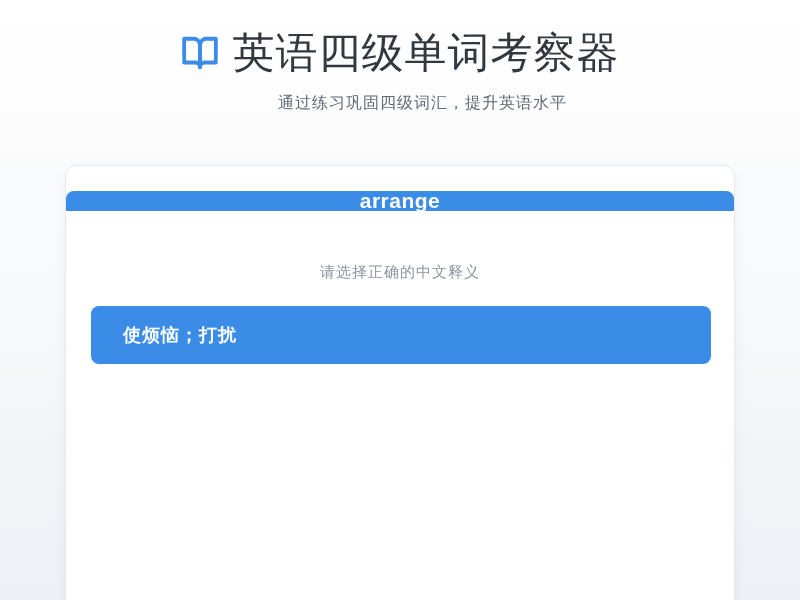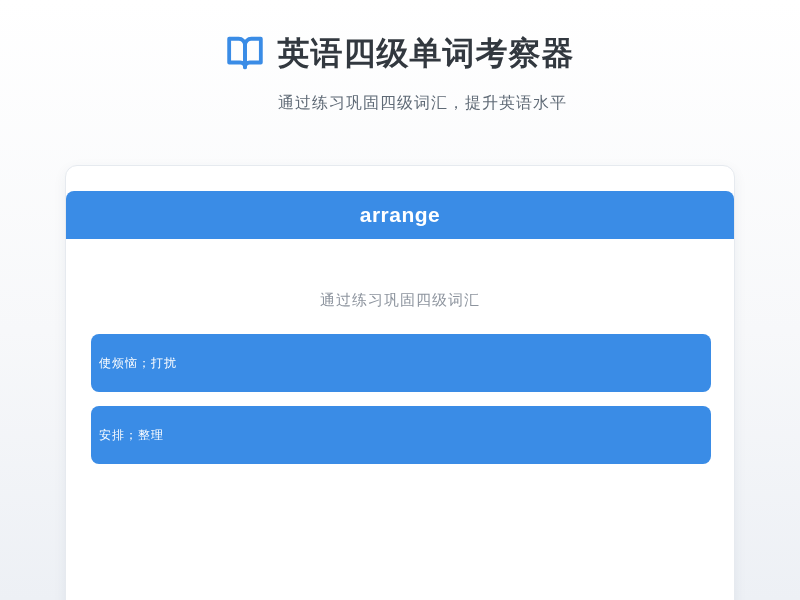--- a/index.html
+++ b/index.html
@@ -19,7 +19,7 @@
   }
   .book-icon { width: 38px; height: 38px; display: block; }
   .page-title {
-    font-size: 32px; font-weight: 700; color: var(--title-color, #32383f);
+    font-size: 42px; font-weight: 400; color: var(--title-color, #32383f);
     letter-spacing: 1px; line-height: 40px;
   }
   .page-subtitle {

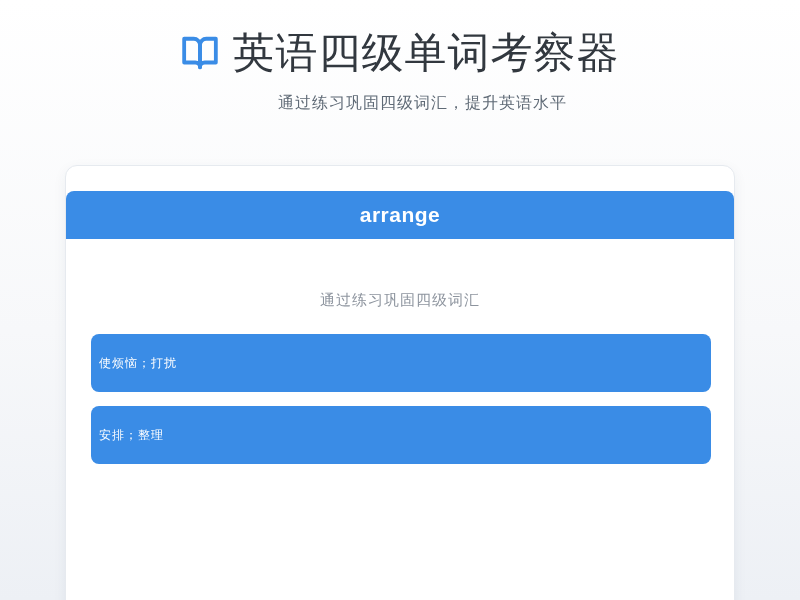--- a/index.html
+++ b/index.html
@@ -36,7 +36,7 @@
     min-height: 470px;
   }
   .word-banner {
-    height: 48px; width: 100%;
+    height: 20px; width: 100%;
     background: var(--accent, #3a8ce6);
     border-radius: 8px 8px 0 0;
     display: flex; align-items: center; justify-content: center;

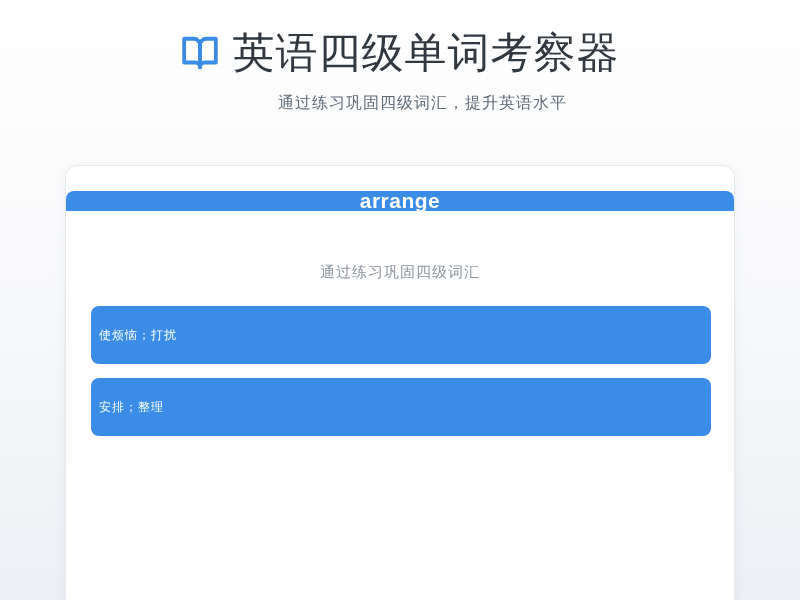--- a/index.html
+++ b/index.html
@@ -87,7 +87,7 @@
       <span class="current-word">arrange</span>
     </div>
 
-    <p class="quiz-prompt">通过练习巩固四级词汇</p>
+    <p class="quiz-prompt">请选择正确的中文释义</p>
 
     <div class="options-list">
       <button class="option-button">使烦恼；打扰</button>

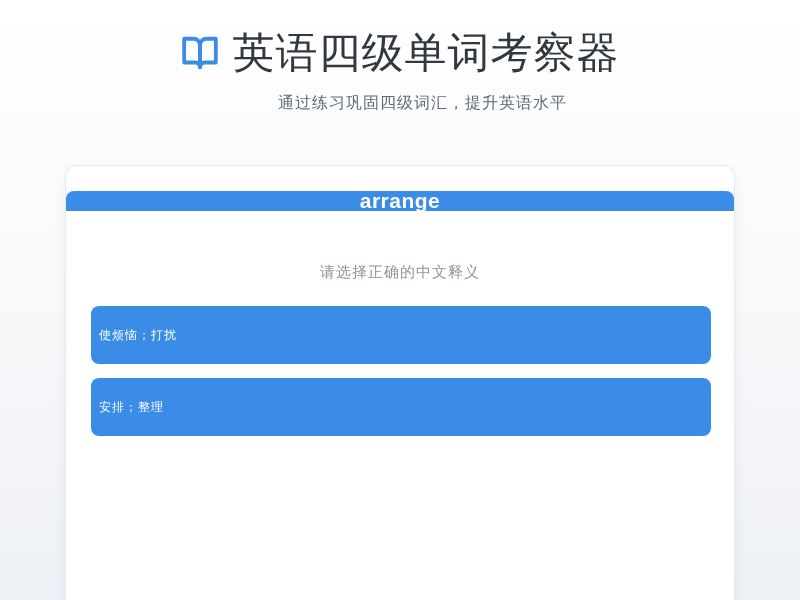--- a/index.html
+++ b/index.html
@@ -57,11 +57,11 @@
     background: var(--accent, #3a8ce6);
     border: none; border-radius: 8px;
     display: flex; align-items: center;
-    padding-left: 8px;
+    padding-left: 32px;
     color: var(--option-text, #ffffff);
     font-family: "Liberation Sans", "DejaVu Sans", sans-serif;
-    font-size: 12px; letter-spacing: 1px;
-    cursor: pointer; text-align: left;
+    font-size: 18px; letter-spacing: 1px;
+    cursor: pointer; text-align: left; font-weight: bold;
   }
 </style>
 </head>

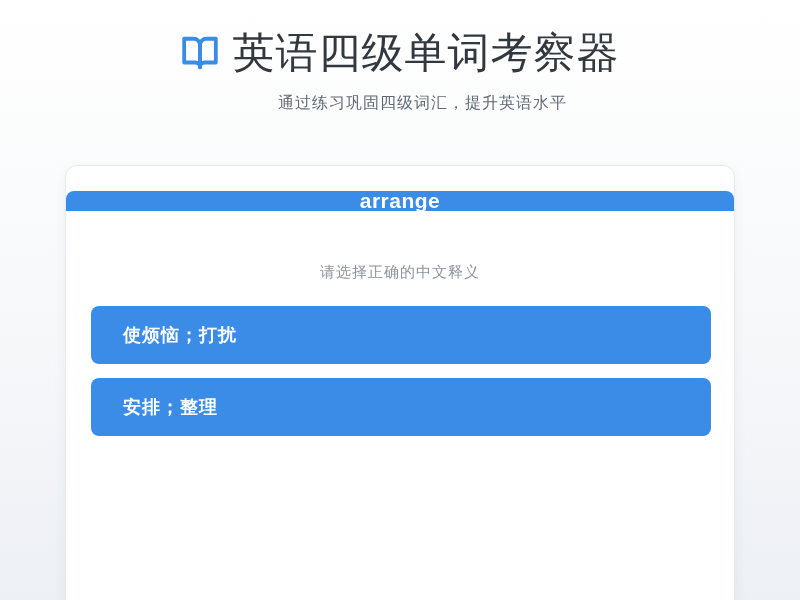--- a/index.html
+++ b/index.html
@@ -91,7 +91,6 @@
 
     <div class="options-list">
       <button class="option-button">使烦恼；打扰</button>
-      <button class="option-button">安排；整理</button>
     </div>
   </section>
 

